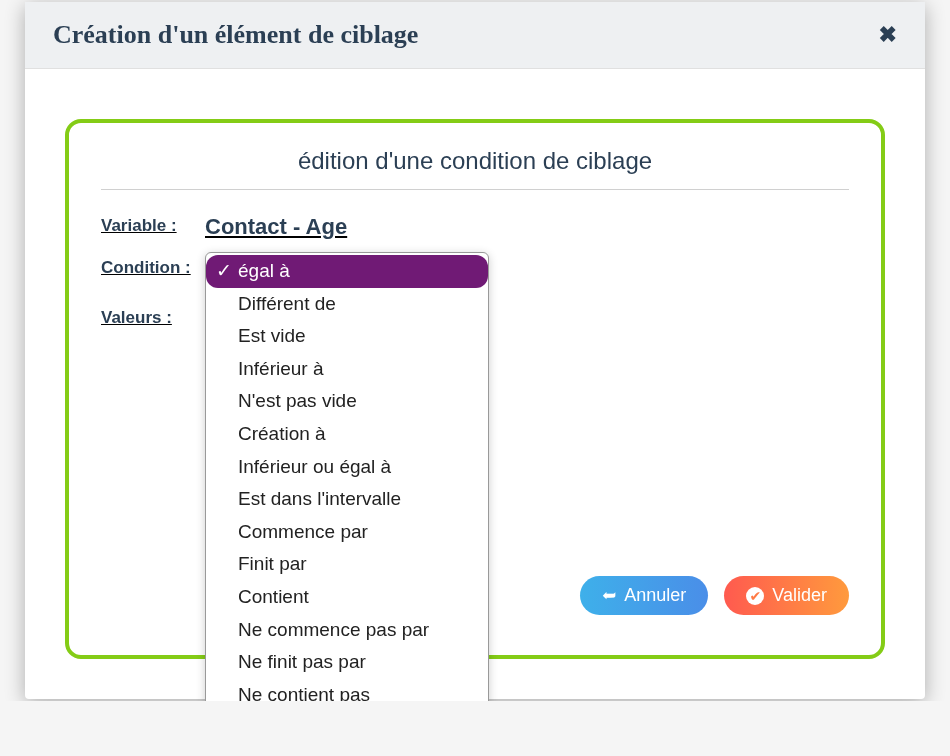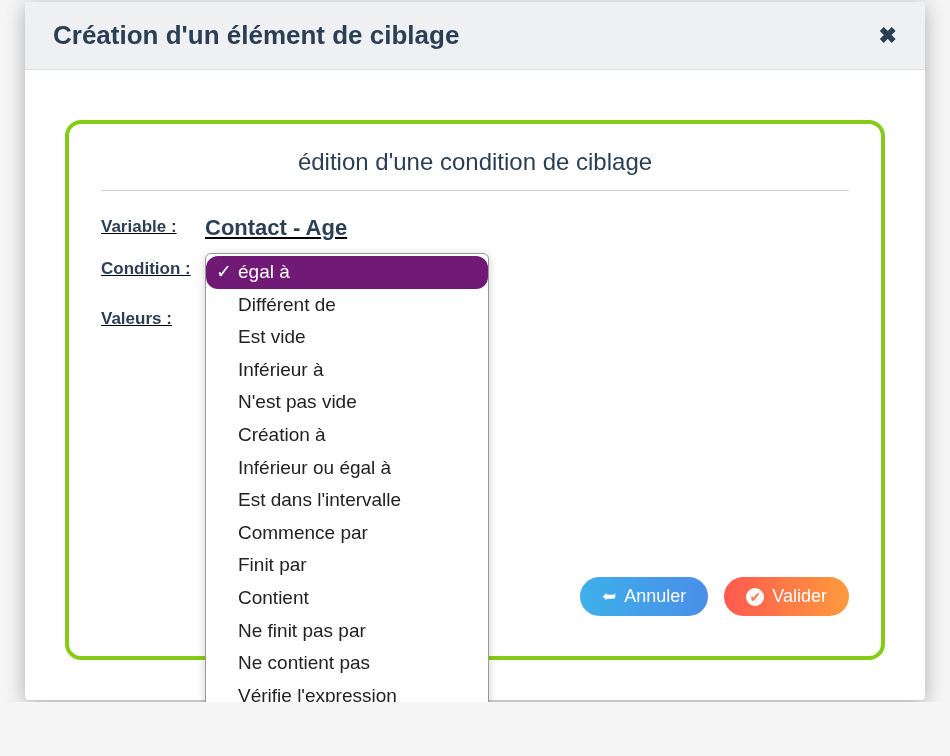--- a/index.html
+++ b/index.html
@@ -28,6 +28,7 @@
     color: #2b3f54;
     font-size: 26px;
     font-weight: 600;
+    font-family: Liberation Serif, serif;
   }
   .close-icon {
     color: #2b3f54;

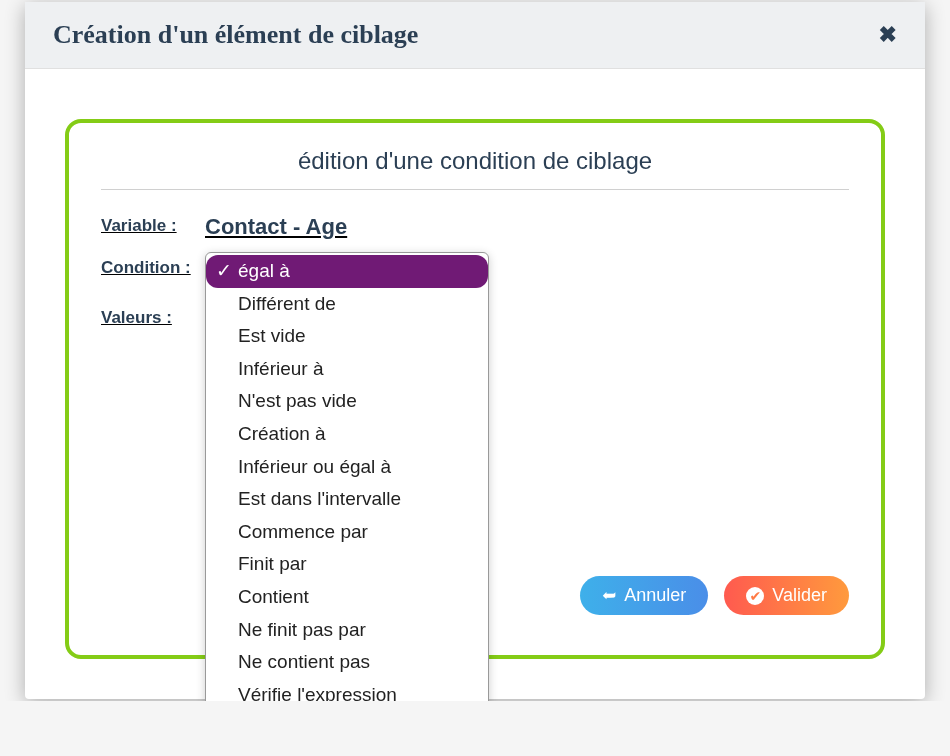--- a/index.html
+++ b/index.html
@@ -238,6 +238,7 @@
               <div class="dropdown-item">Commence par</div>
               <div class="dropdown-item">Finit par</div>
               <div class="dropdown-item">Contient</div>
+              <div class="dropdown-item">Ne commence pas par</div>
               <div class="dropdown-item">Ne finit pas par</div>
               <div class="dropdown-item">Ne contient pas</div>
               <div class="dropdown-item">Vérifie l'expression</div>

